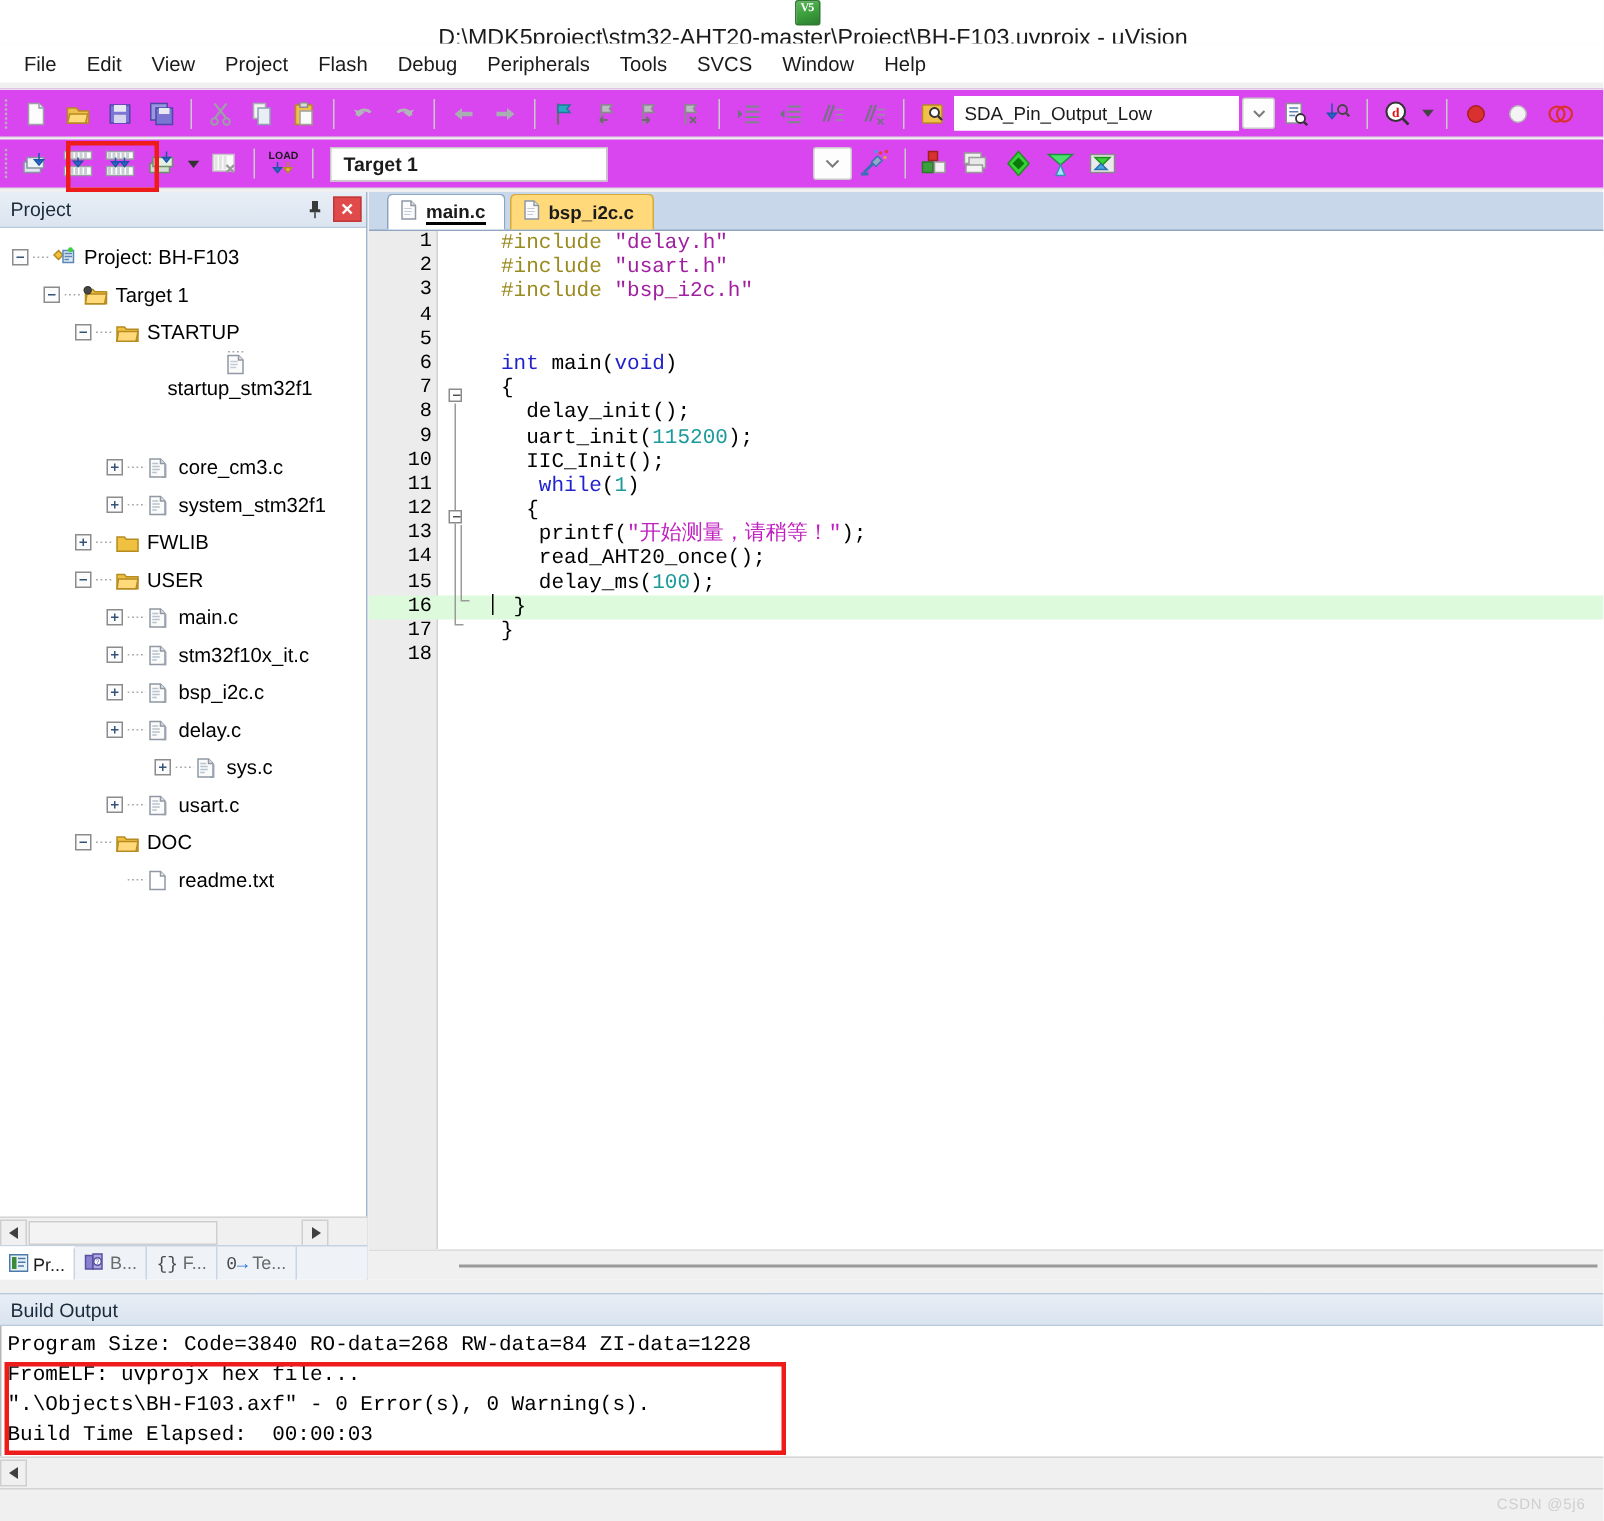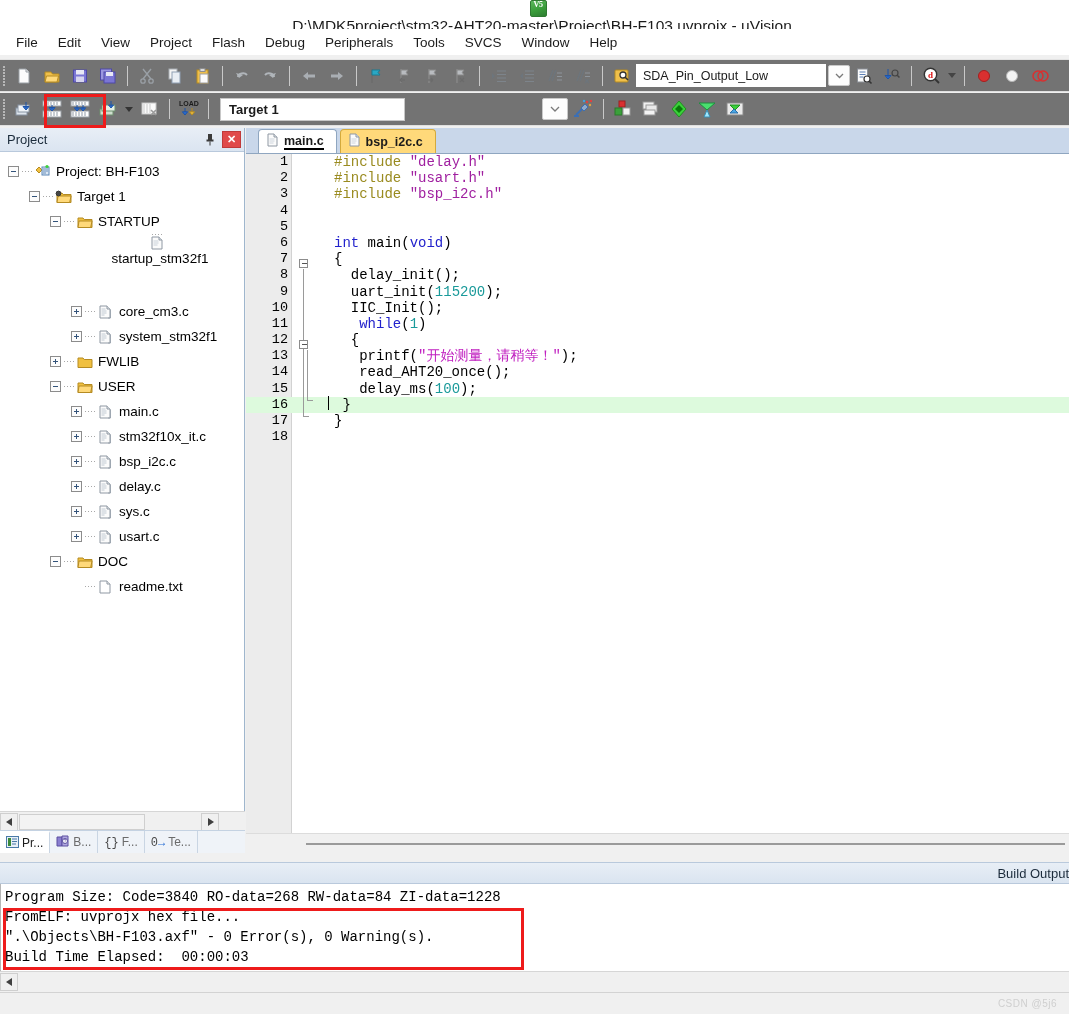--- a/index.html
+++ b/index.html
@@ -55,7 +55,7 @@
   
   .toolbar {
     position: absolute; left: 0; width: 1069px; height: 33px;
-    background: #737373;
+    background: #d946ef;
     border-bottom: 1px solid #dfdfdf;
     display: flex; align-items: center;
   }

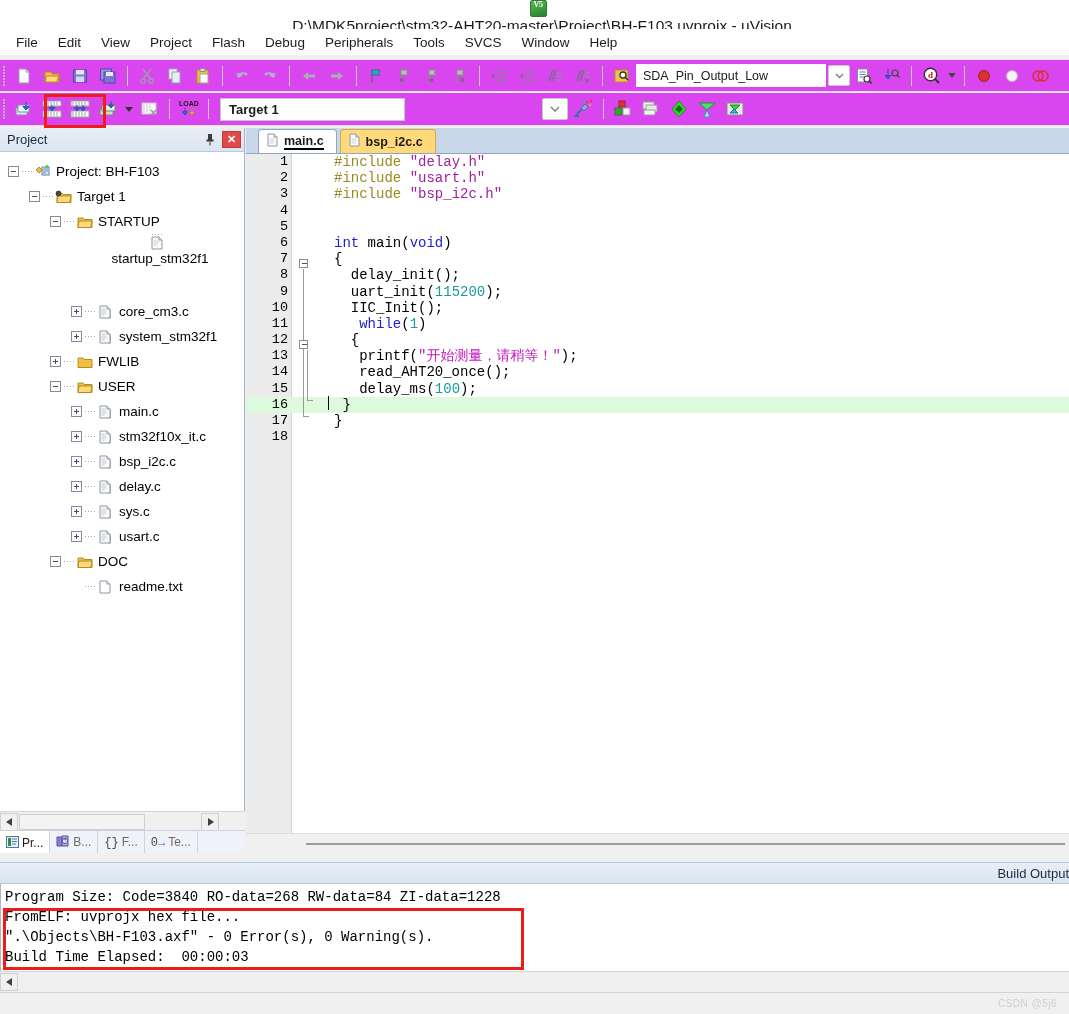--- a/index.html
+++ b/index.html
@@ -753,7 +753,7 @@
           </svg>
           <span class="tlabel">delay.c</span>
         </div>
-        <div class="trow" style="padding-left: 71px;">
+        <div class="trow" style="padding-left: 71px; margin-left: 32px;">
           <span class="expander plus"></span>
           <span class="dots"></span>
           <svg class="ico" width="17" height="16" viewBox="0 0 17 16">

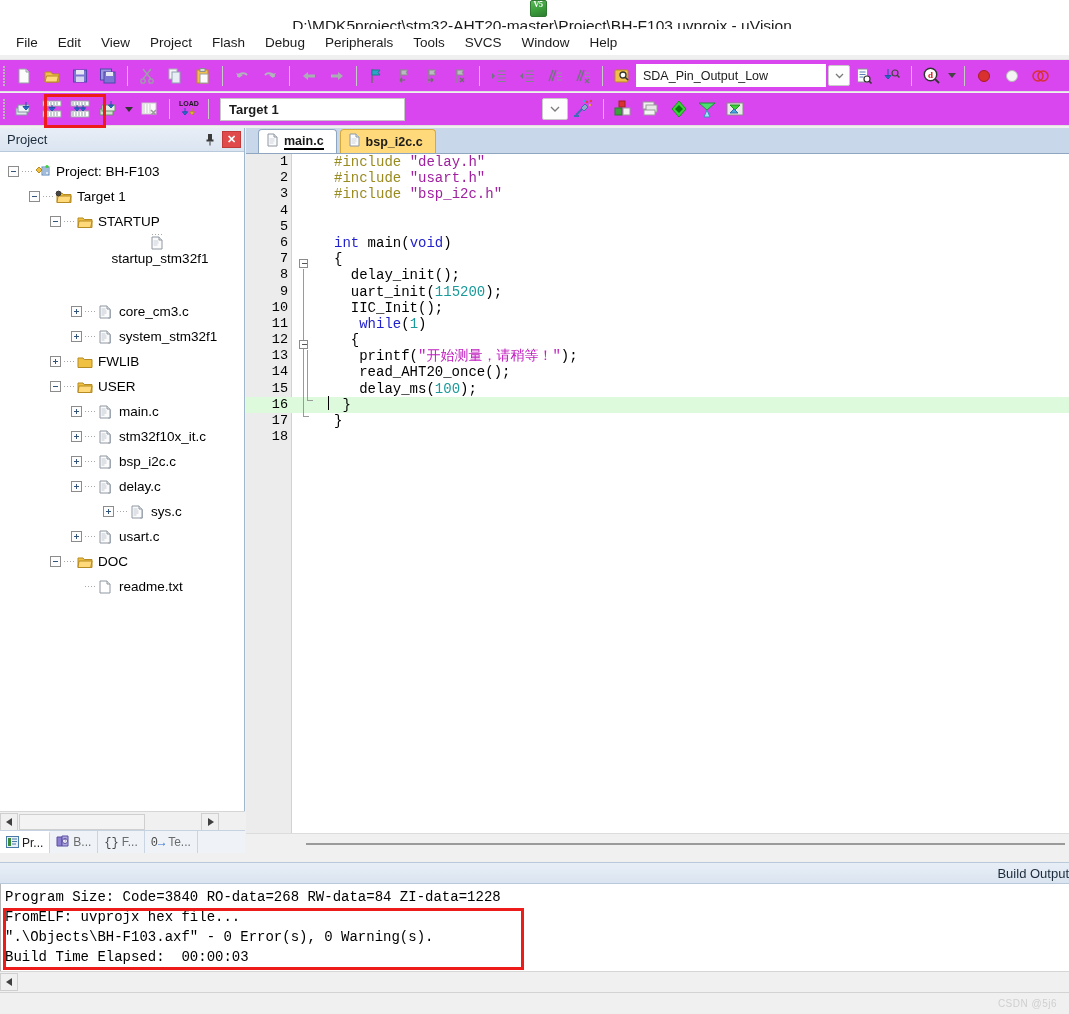--- a/index.html
+++ b/index.html
@@ -233,7 +233,7 @@
   .build-header {
     height: 22px; background: linear-gradient(180deg,#e8eef6 0%,#dae4f0 100%);
     border-top: 1px solid #b9c9dc; border-bottom: 1px solid #b9c9dc;
-    display: flex; align-items: center; padding-left: 7px; justify-content: flex-end;
+    display: flex; align-items: center; padding-left: 7px;
   }
   .build-header .t { font-size: 13px; color: #1b2b3b; }
   .build-body {

